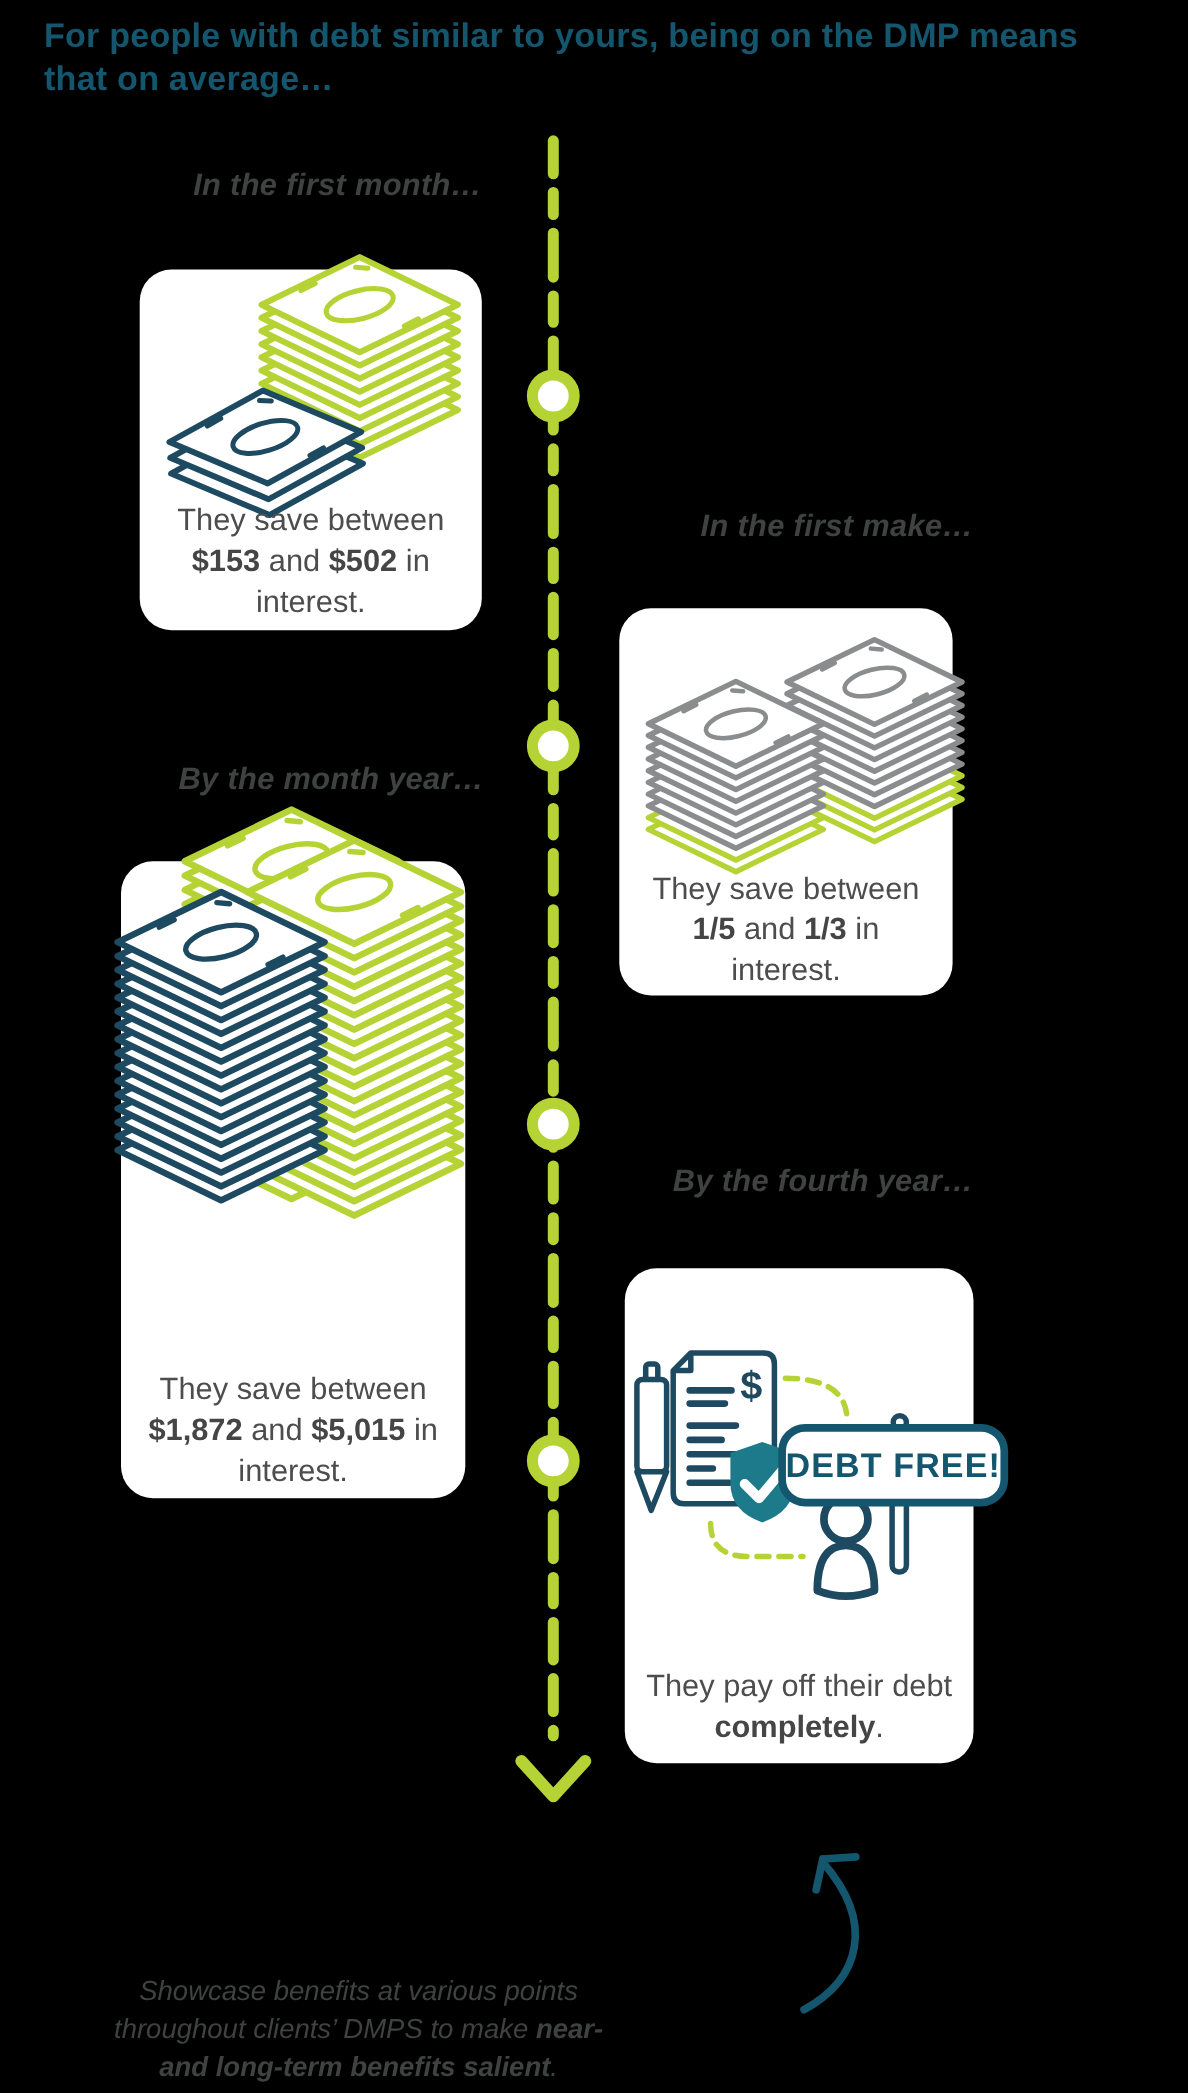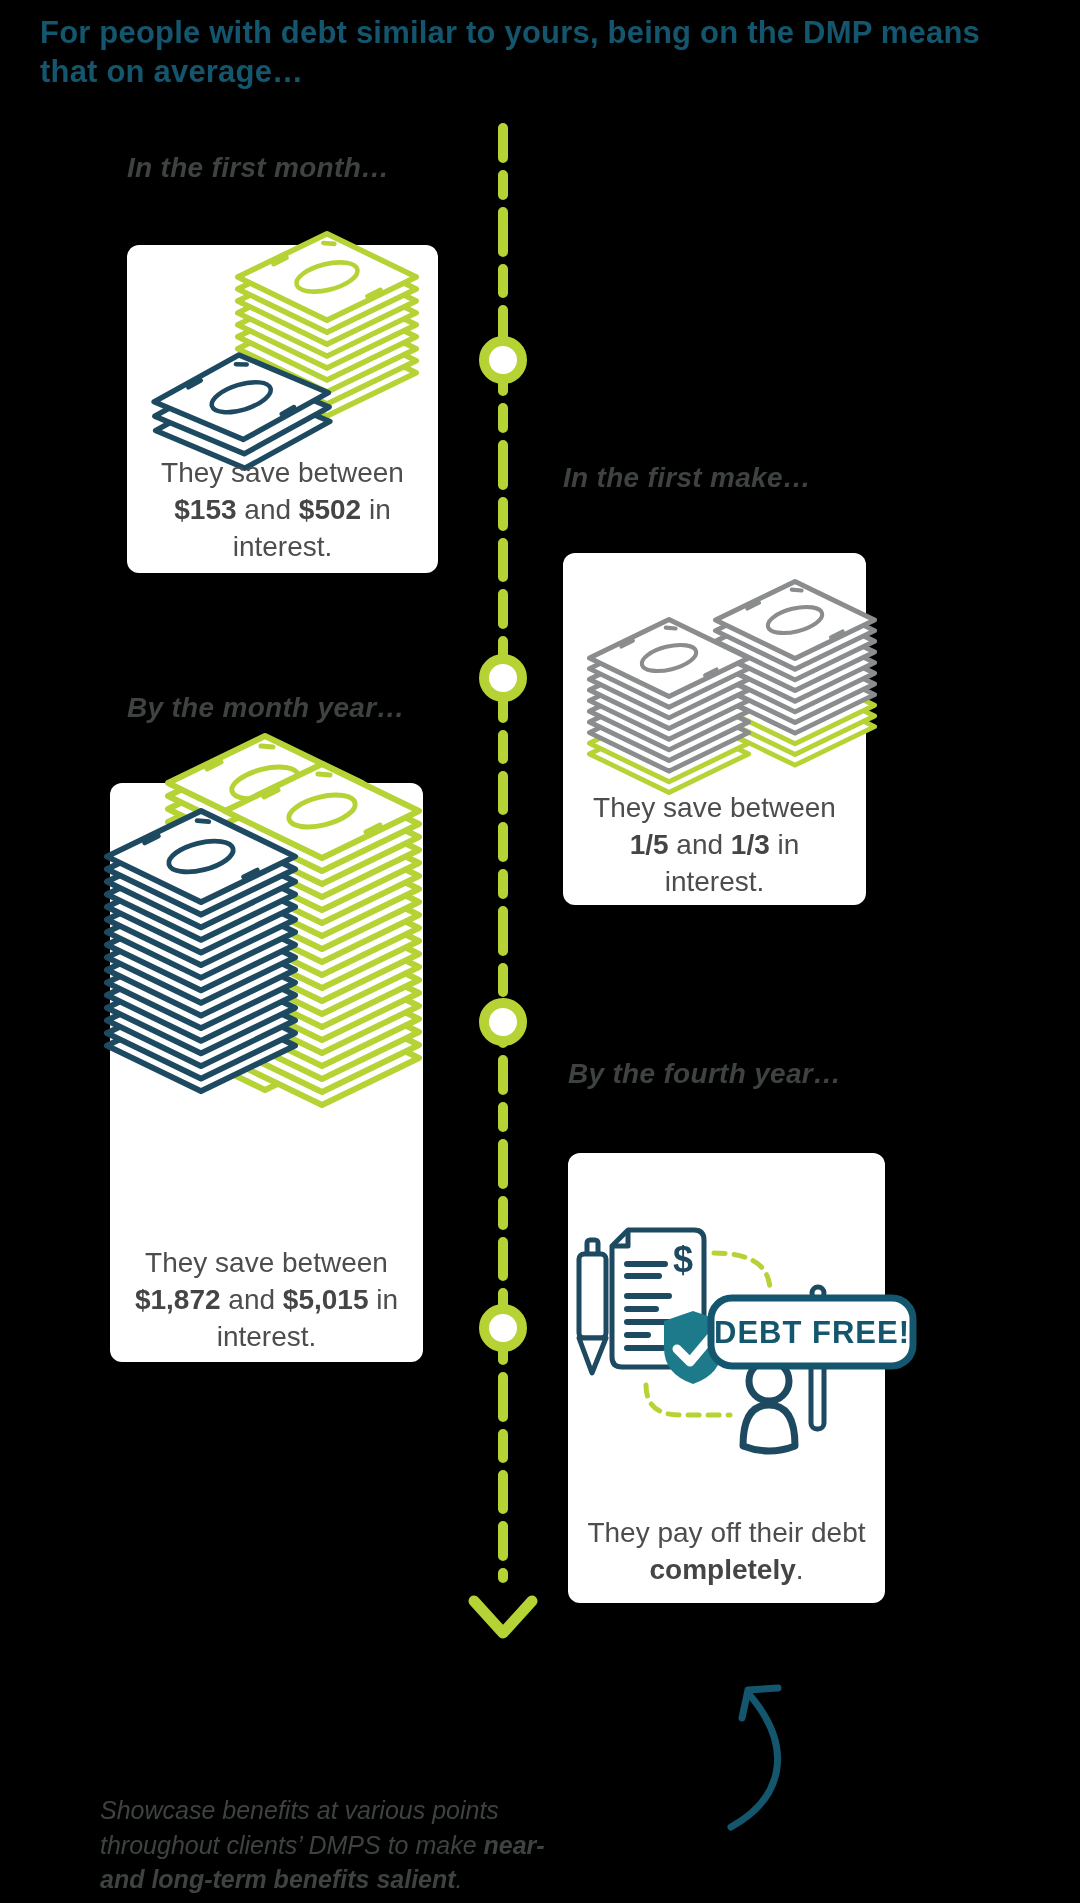--- a/index.html
+++ b/index.html
@@ -12,7 +12,7 @@
 
   .tl-svg{position:absolute;left:0;top:0;pointer-events:none;}
 
-  .step-label{position:absolute;text-align:left;font-style:italic;font-weight:bold;
+  .step-label{position:absolute;text-align:right;font-style:italic;font-weight:bold;
               font-size:28px;color:#3e4241;letter-spacing:.3px;}
 
   .card{position:absolute;background:#fff;border-radius:12px;}

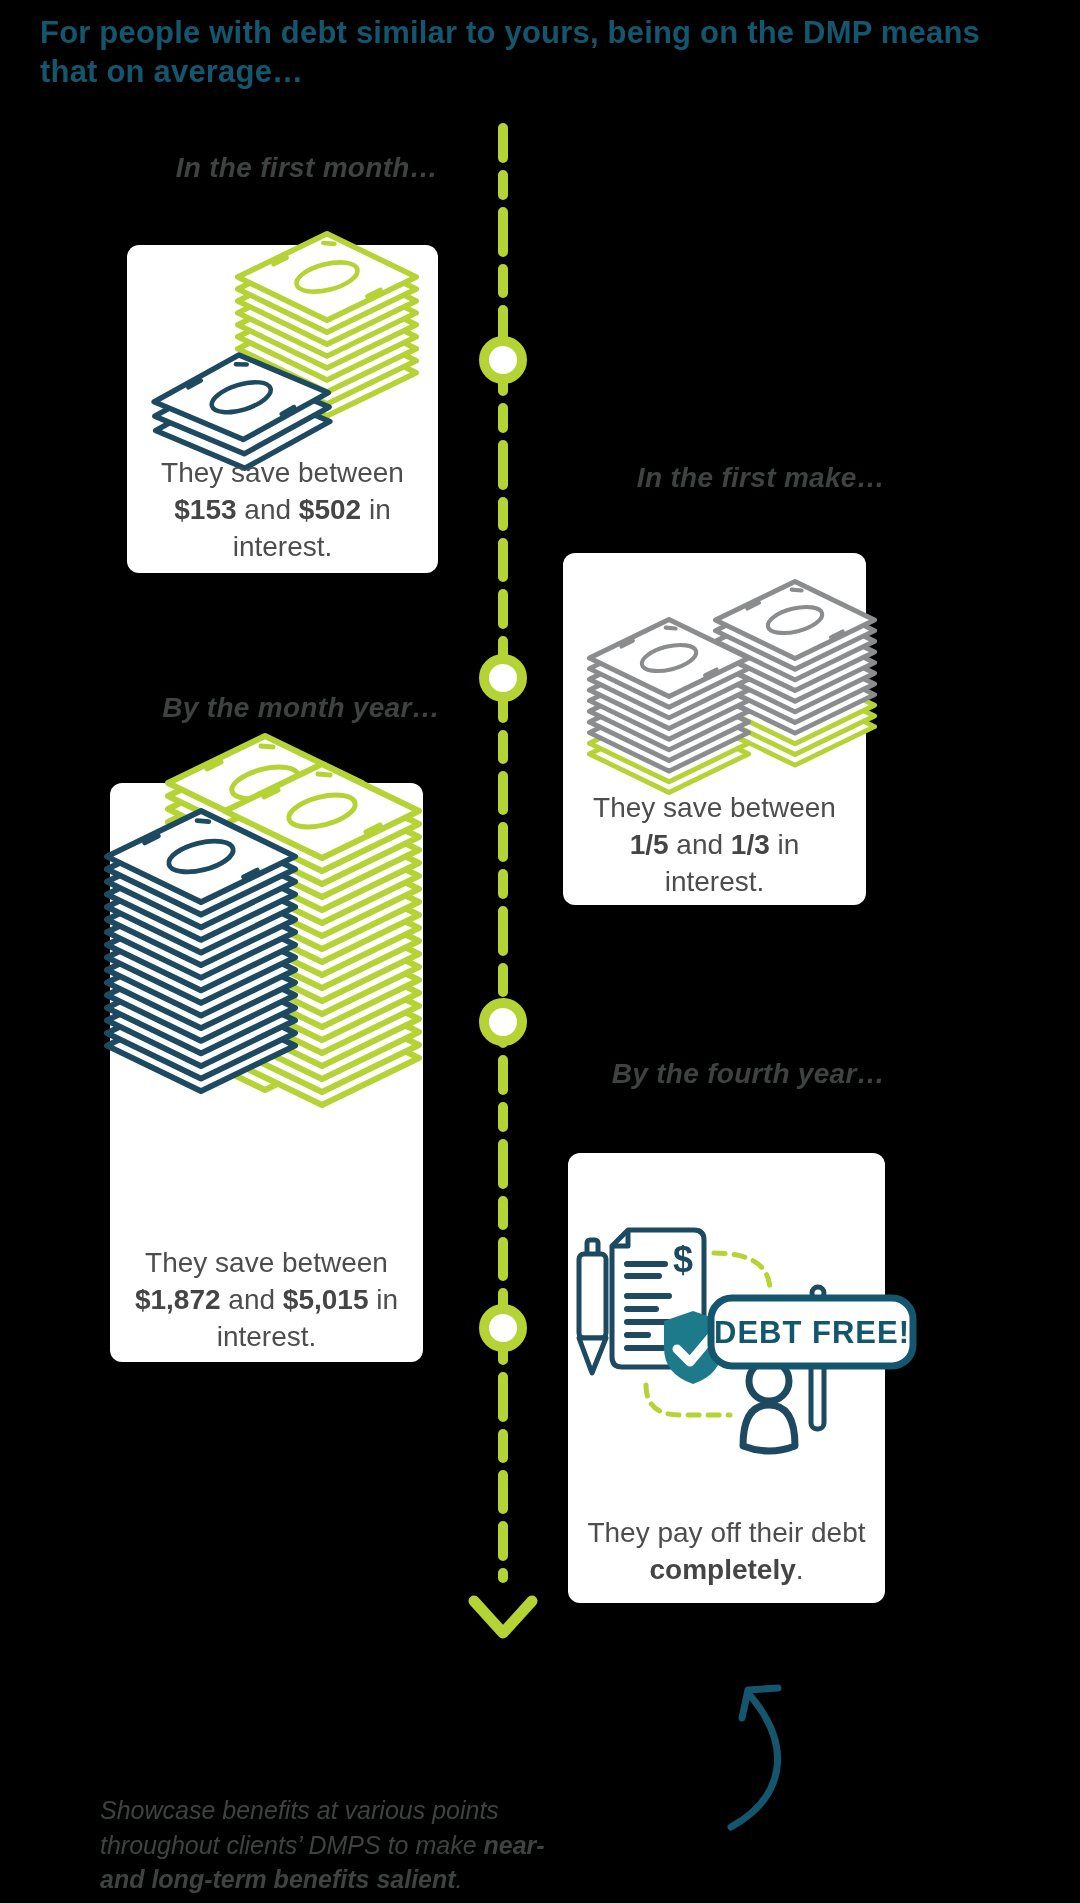--- a/index.html
+++ b/index.html
@@ -15,7 +15,7 @@
   .step-label{position:absolute;text-align:right;font-style:italic;font-weight:bold;
               font-size:28px;color:#3e4241;letter-spacing:.3px;}
 
-  .card{position:absolute;background:#fff;border-radius:12px;}
+  .card{position:absolute;background:#fff;border-radius:29px;}
   .card svg{position:absolute;overflow:visible;}
   .card-text{position:absolute;left:16px;right:16px;text-align:center;
              font-size:28px;line-height:1.32;color:#4d4d4d;font-weight:500;}

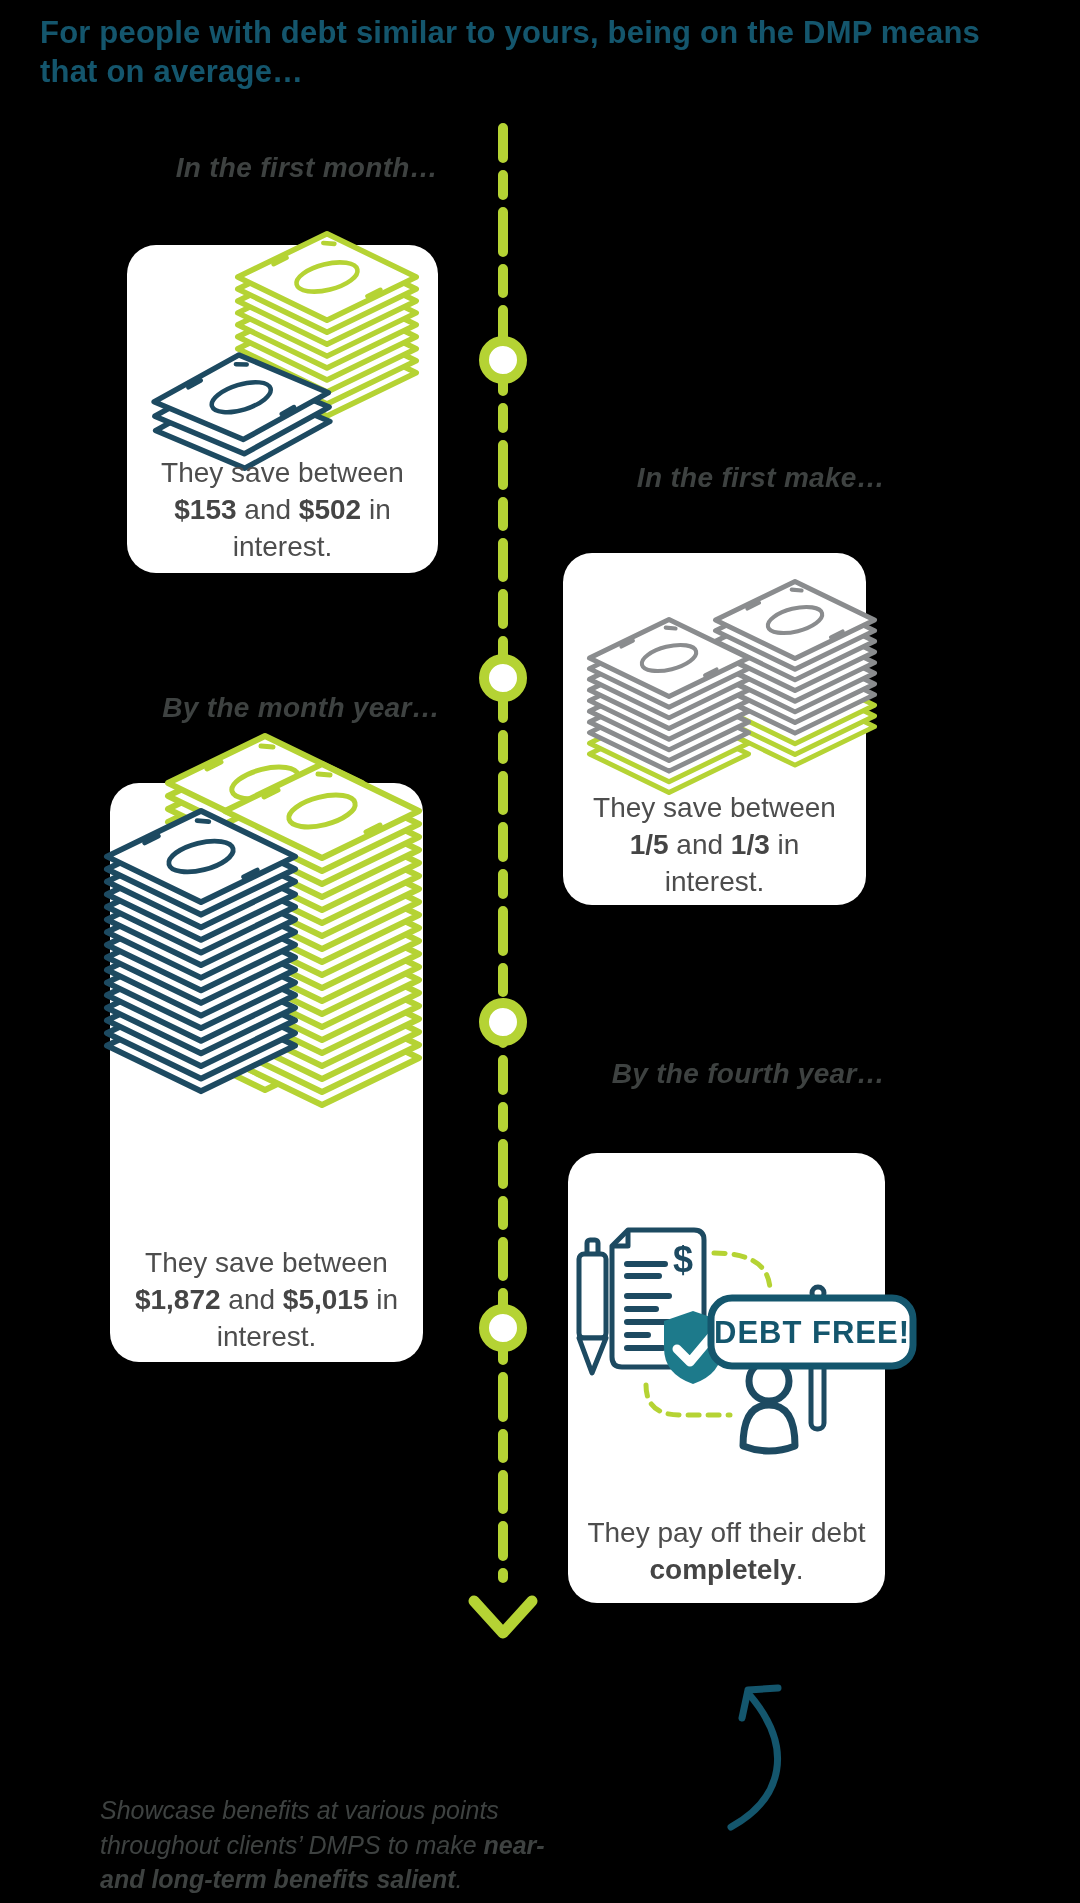--- a/index.html
+++ b/index.html
@@ -21,7 +21,7 @@
              font-size:28px;line-height:1.32;color:#4d4d4d;font-weight:500;}
   .card-text b{font-weight:800;color:#454545;}
 
-  .footnote{position:absolute;left:100px;top:1793px;width:452px;text-align:left;
+  .footnote{position:absolute;left:100px;top:1793px;width:452px;text-align:center;
             font-style:italic;font-size:25px;line-height:1.38;color:#3e4241;font-weight:500;}
   .footnote b{font-weight:800;}
 </style>

